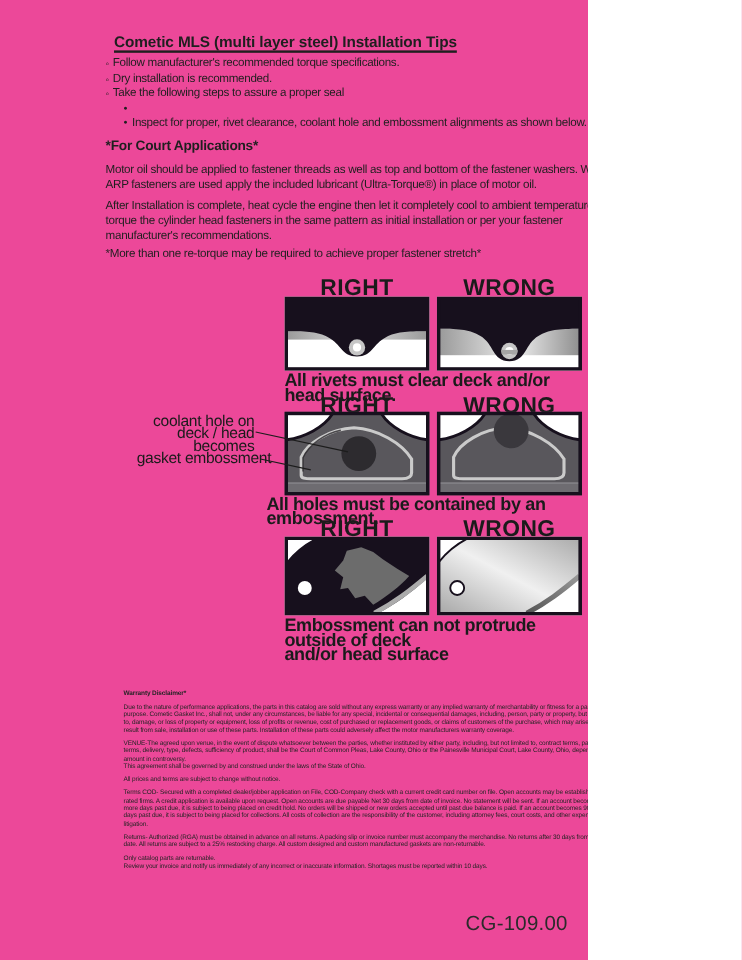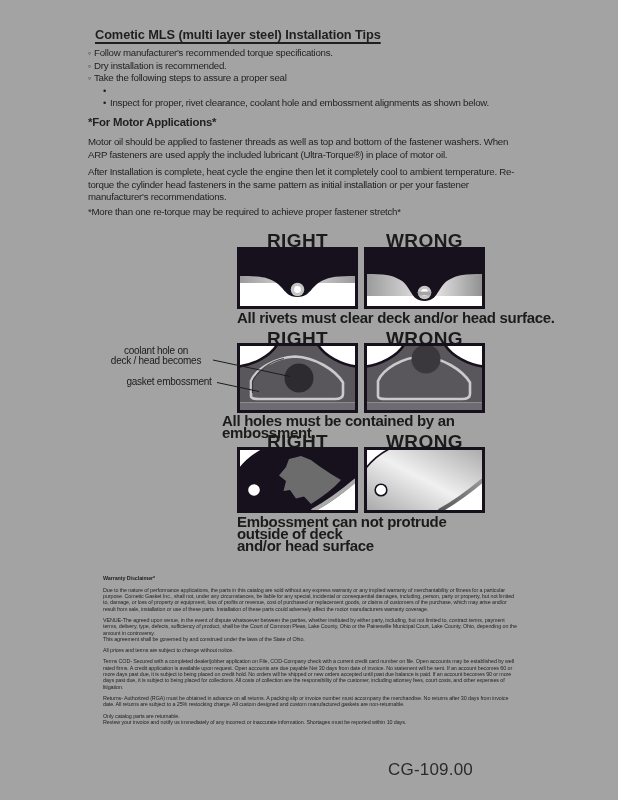--- a/index.html
+++ b/index.html
@@ -4,7 +4,7 @@
 <style>
   html,body{margin:0;padding:0;background:#ffffff;}
   .page{
-    position:relative;width:618px;height:800px;background:#a3a3a3;
+    position:relative;width:490px;height:800px;background:#ec4899;
     font-family:"Liberation Sans",sans-serif;color:#1f1f1f;overflow:hidden;
   }
   .abs{position:absolute;}

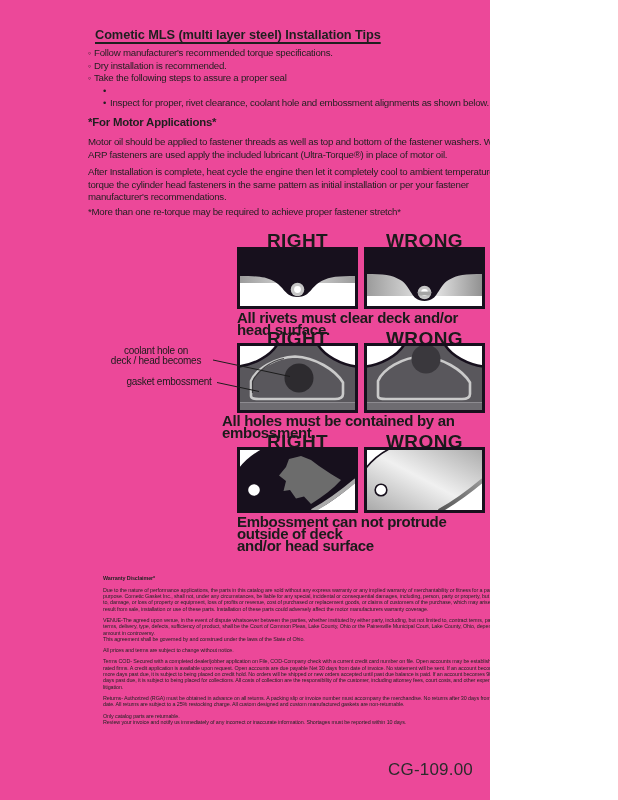--- a/index.html
+++ b/index.html
@@ -64,7 +64,7 @@
     </div>
   </div>
 
-  <div class="abs diesel-heading">*For Motor Applications*</div>
+  <div class="abs diesel-heading">*For Court Applications*</div>
   <div class="abs para body-text" style="top:166px;">After Installation is complete, heat cycle the engine then let it completely cool to ambient temperature. Re-torque the cylinder head fasteners in the same pattern as initial installation or per your fastener manufacturer's recommendations.</div>
   <div class="abs para body-text" style="top:136px;">Motor oil should be applied to fastener threads as well as top and bottom of the fastener washers. When ARP fasteners are used apply the included lubricant (Ultra-Torque®) in place of motor oil.</div>
   <div class="abs note body-text">*More than one re-torque may be required to achieve proper fastener stretch*</div>

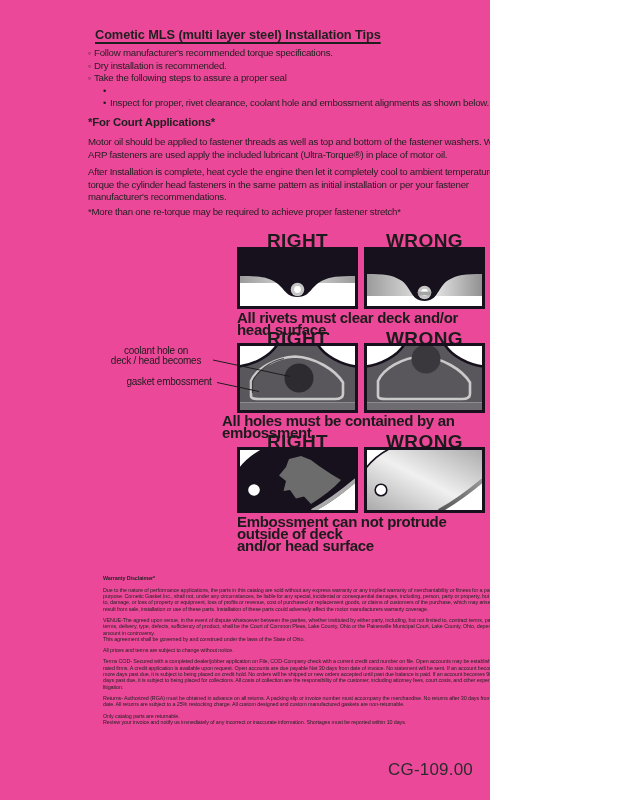--- a/index.html
+++ b/index.html
@@ -23,7 +23,7 @@
   .note{left:88px;top:206px;}
   .dlabel{font-size:19px;letter-spacing:0.4px;text-align:center;width:121px;color:#1b1b1b;font-weight:bold;}
   .caption{font-weight:700;font-size:15px;letter-spacing:-0.3px;line-height:12.2px;color:#1b1b1b;}
-  .sidelabel{font-size:10px;letter-spacing:-0.25px;line-height:10.4px;text-align:center;color:#1b1b1b;}
+  .sidelabel{font-size:13px;letter-spacing:-0.25px;line-height:10.4px;text-align:right;color:#1b1b1b;}
   .diagram{display:block;}
   .leader{pointer-events:none;z-index:5;}
   .fineprint{

